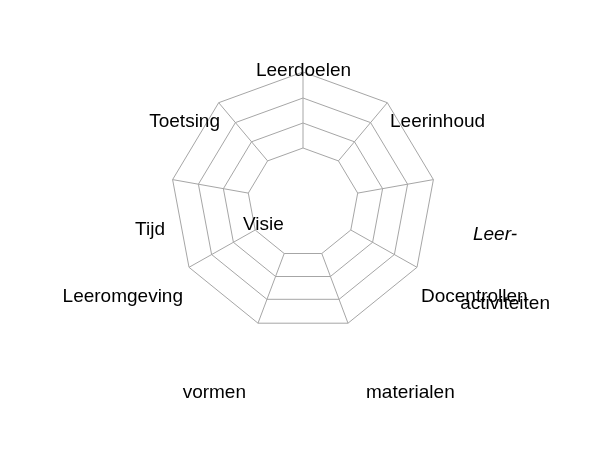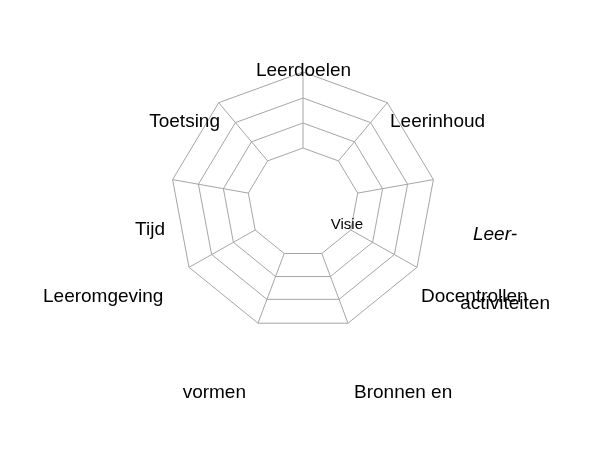--- a/index.html
+++ b/index.html
@@ -43,11 +43,11 @@
   .center-label {
     position: absolute;
     font-family: "Liberation Sans", sans-serif;
-    font-size: 15px;
+    font-size: 19px;
     line-height: 23px;
     color: #000000;
     white-space: pre;
-    text-align: right;
+    text-align: left;
   }
 </style>
 </head>

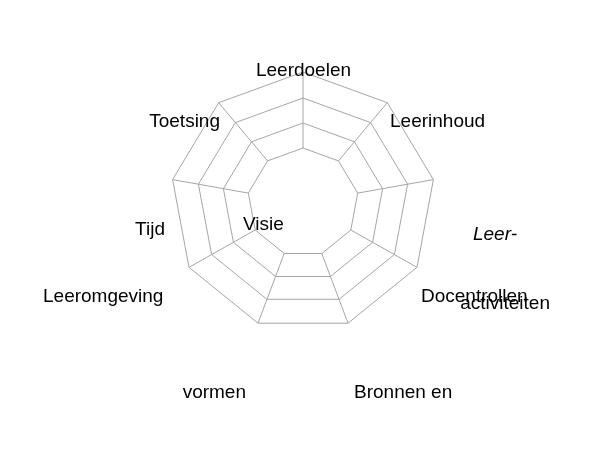--- a/index.html
+++ b/index.html
@@ -98,7 +98,7 @@
     <div style="padding-right:8px;">vormen</div>
   </div>
 
-  <div class="axis-label" style="left:43px; top:284px; width:140px; text-align:left;">Leeromgeving</div>
+  <div class="axis-label" style="left:43px; top:284px; width:140px; text-align:right;">Leeromgeving</div>
 
   <div class="axis-label" style="left:70px; top:191px; width:95px; text-align:right;margin-top:26px;">Tijd</div>
 

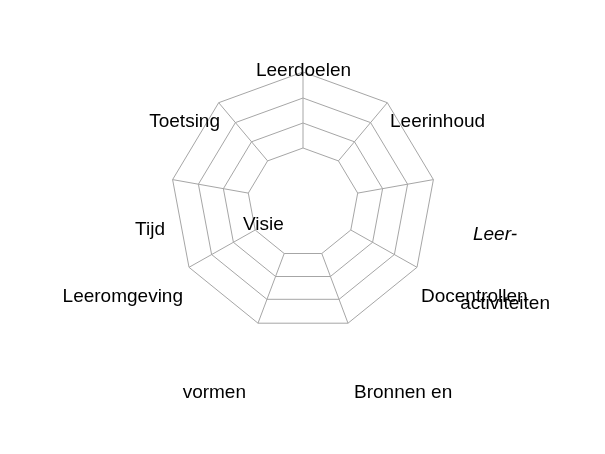--- a/index.html
+++ b/index.html
@@ -90,7 +90,6 @@
   <div class="axis-label" style="left:421px; top:284px; width:140px; text-align:left;">Docentrollen</div>
 
   <div class="axis-label" style="left:354px; top:334px; width:125px; text-align:left;">
-    <div>Bronnen en</div>
     <div style="padding-left:12px;">materialen</div>
   </div>
 

